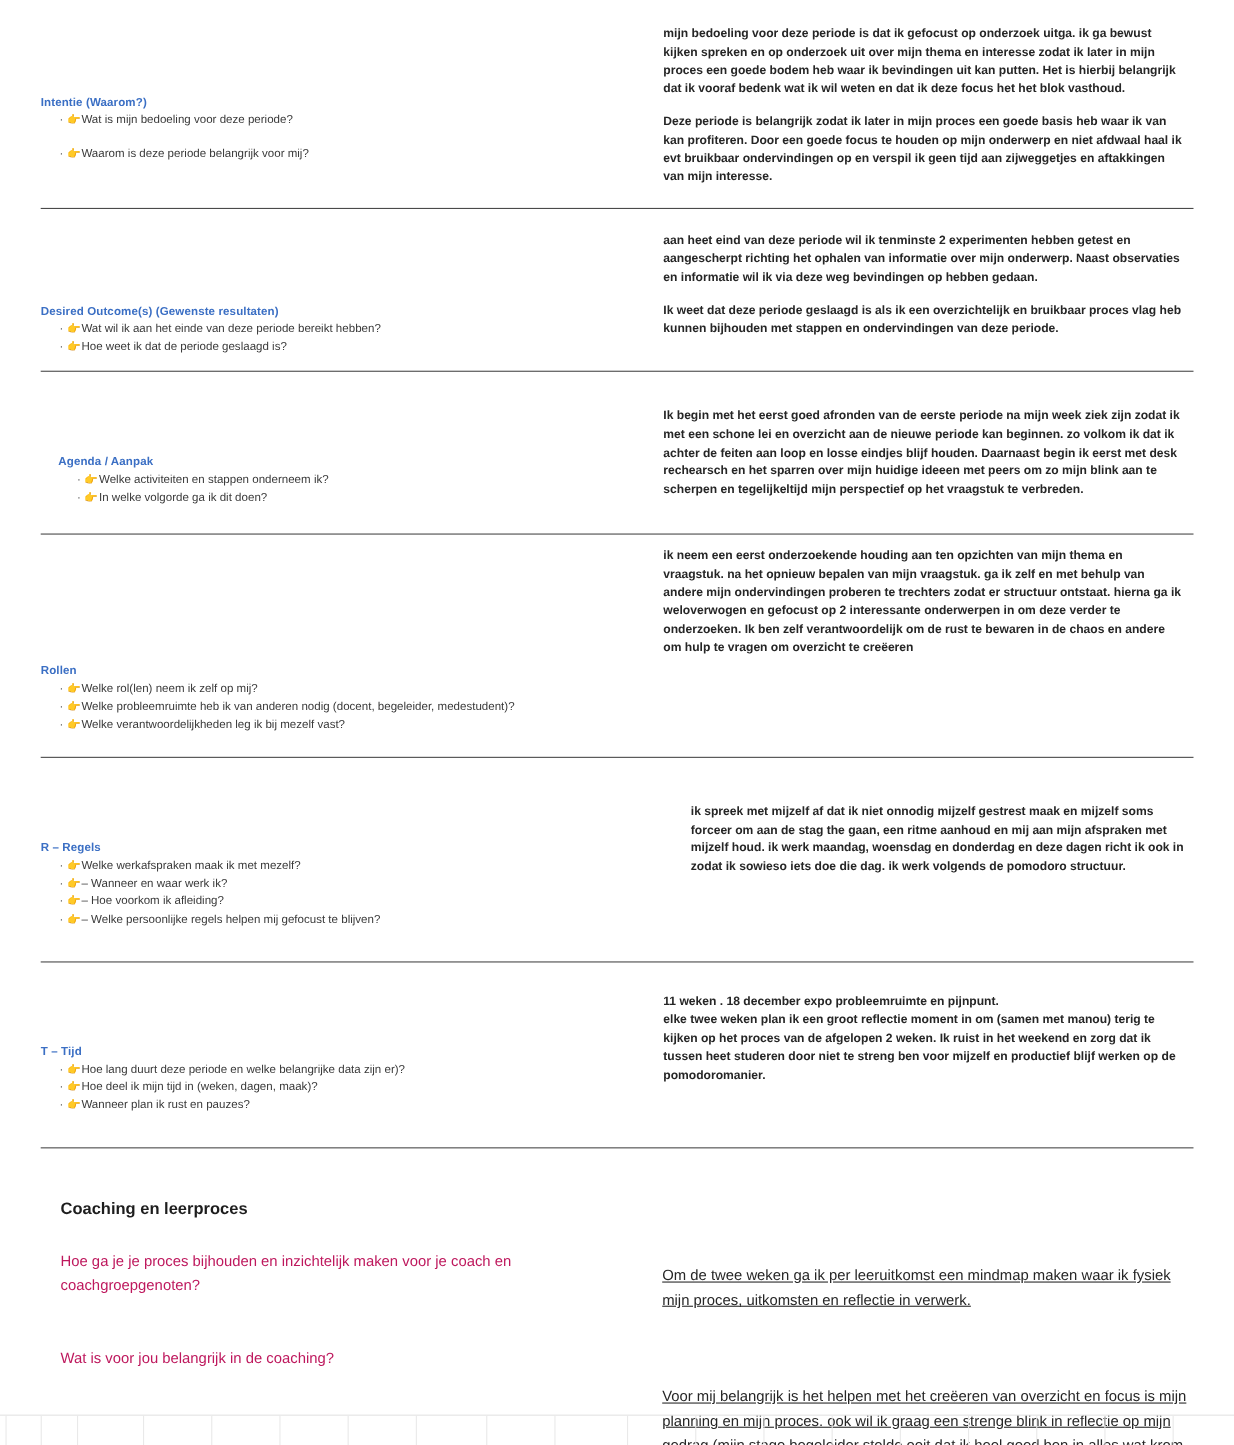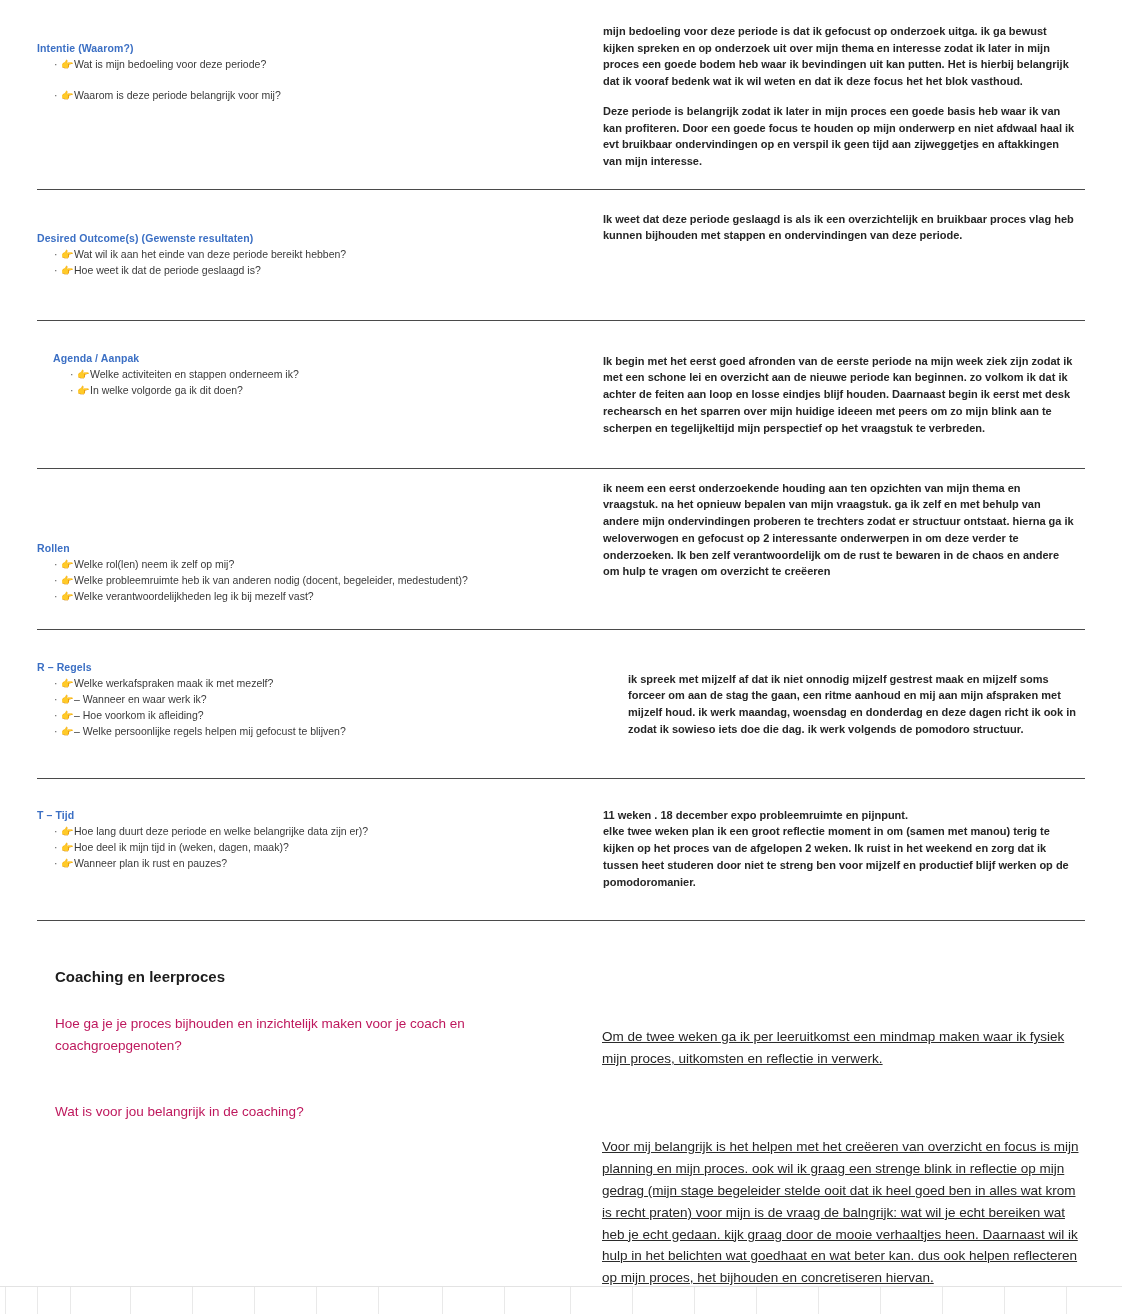--- a/index.html
+++ b/index.html
@@ -35,6 +35,7 @@
     flex: 0 0 565px;
     box-sizing: border-box;
     padding-right: 14px;
+    margin-top: 45px;
   }
   .col-right {
     flex: 1 1 auto;

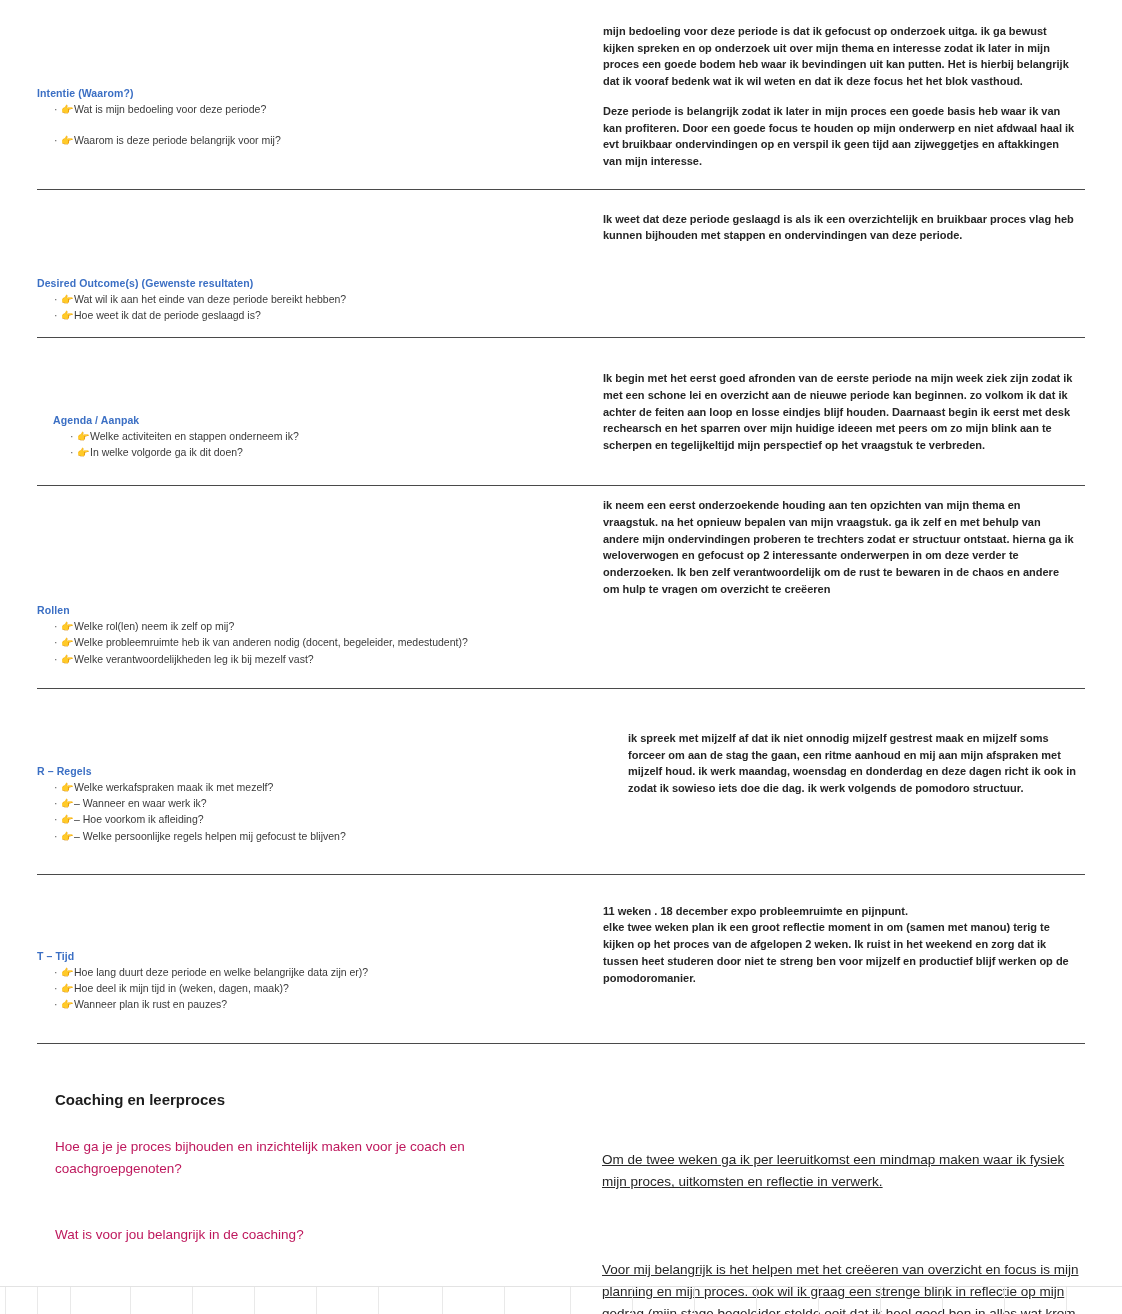--- a/index.html
+++ b/index.html
@@ -220,6 +220,7 @@
     </div>
     <div class="col-right">
       <div class="answer-block" style="margin-top:-21px;">
+        <p class="answer">aan heet eind van deze periode wil ik tenminste 2 experimenten hebben getest en aangescherpt richting het ophalen van informatie over mijn onderwerp. Naast observaties en informatie wil ik via deze weg bevindingen op hebben gedaan.</p>
         <p class="answer">Ik weet dat deze periode geslaagd is als ik een overzichtelijk en bruikbaar proces vlag heb kunnen bijhouden met stappen en ondervindingen van deze periode.</p>
       </div>
     </div>

